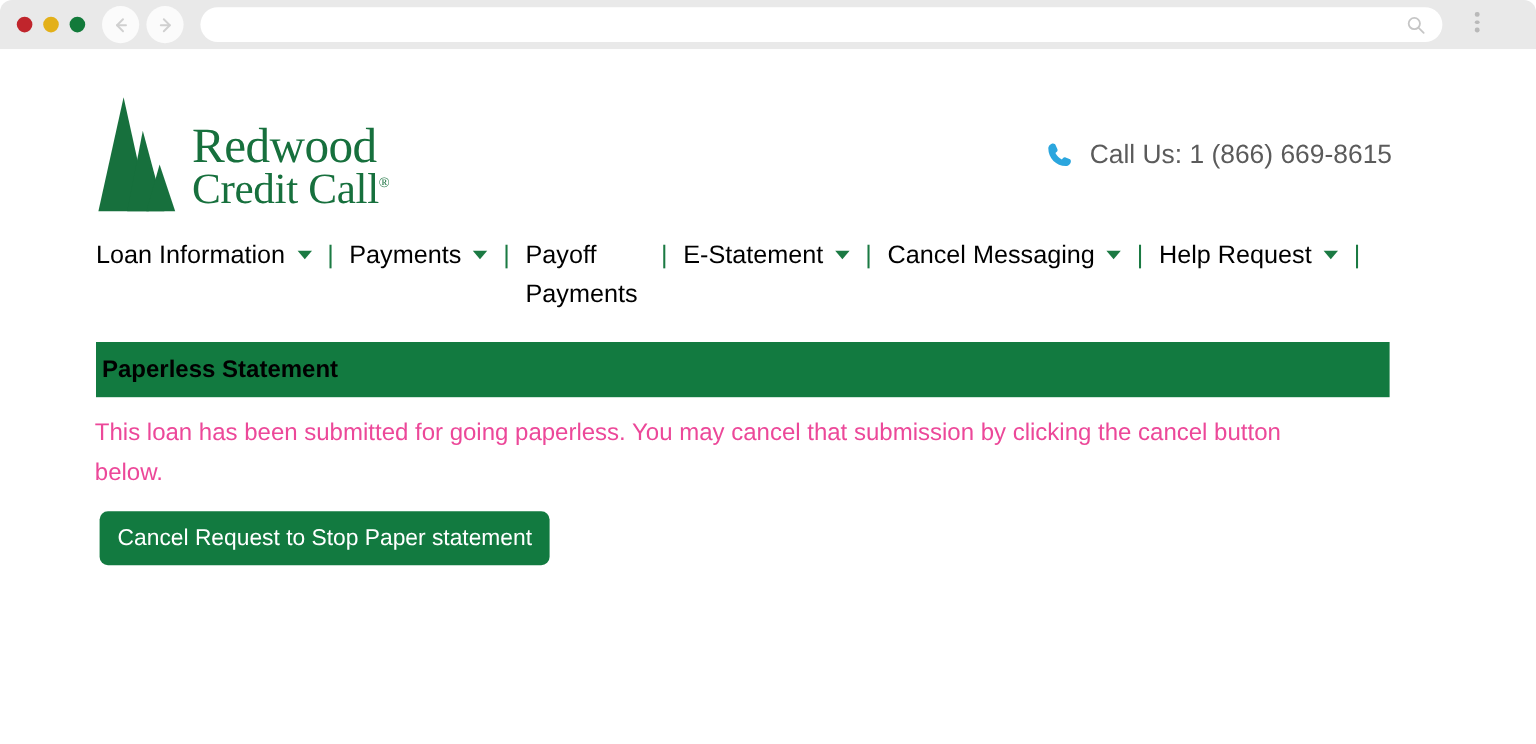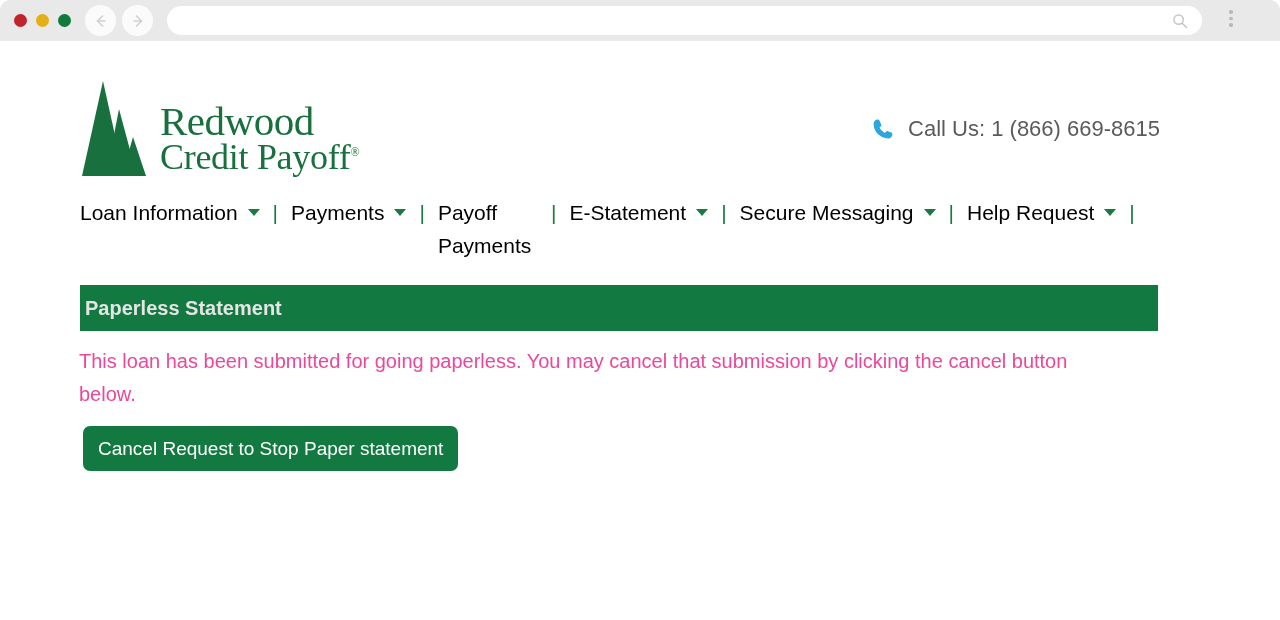--- a/index.html
+++ b/index.html
@@ -277,7 +277,7 @@
       </svg>
       <div class="logo-text">
         <span class="logo-line1">Redwood</span>
-        <span class="logo-line2"><span>Credit Payoff</span><span class="logo-tm">®</span></span>
+        <span class="logo-line2"><span>Credit Call</span><span class="logo-tm">®</span></span>
       </div>
     </div>
 

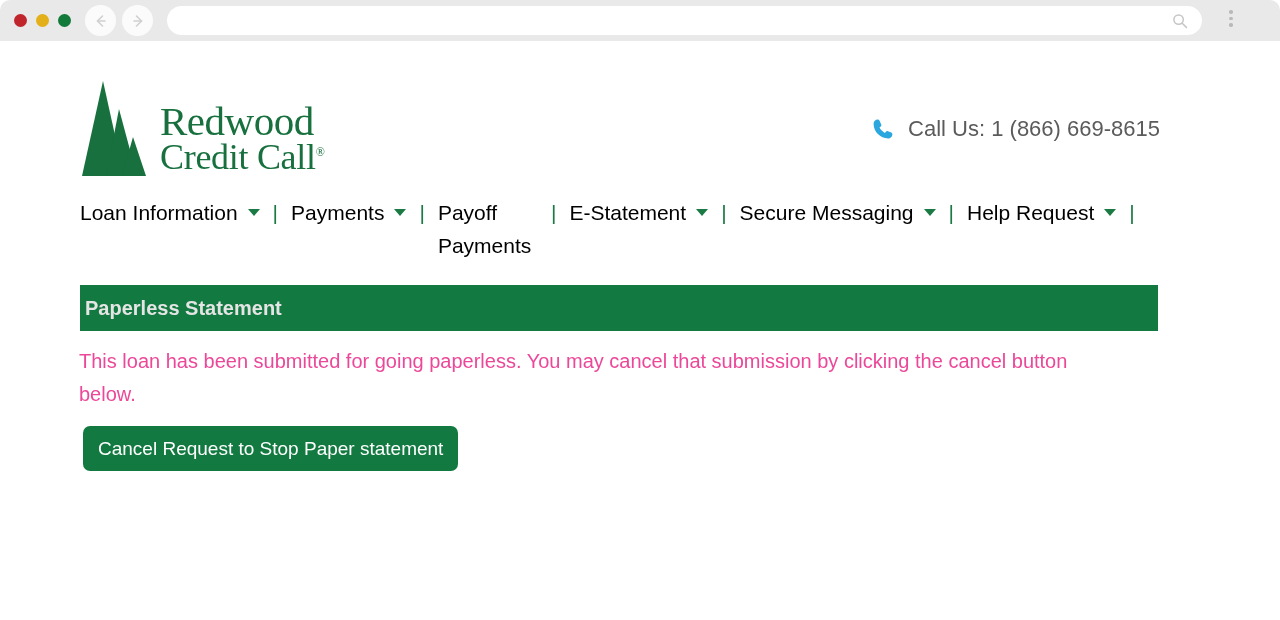--- a/index.html
+++ b/index.html
@@ -316,7 +316,7 @@
     <span class="nav-sep">|</span>
 
     <span class="nav-item nav-wide">
-      <span class="nav-label">Secure Messaging</span>
+      <span class="nav-label">Cancel Messaging</span>
       <span class="caret"></span>
     </span>
     <span class="nav-sep">|</span>

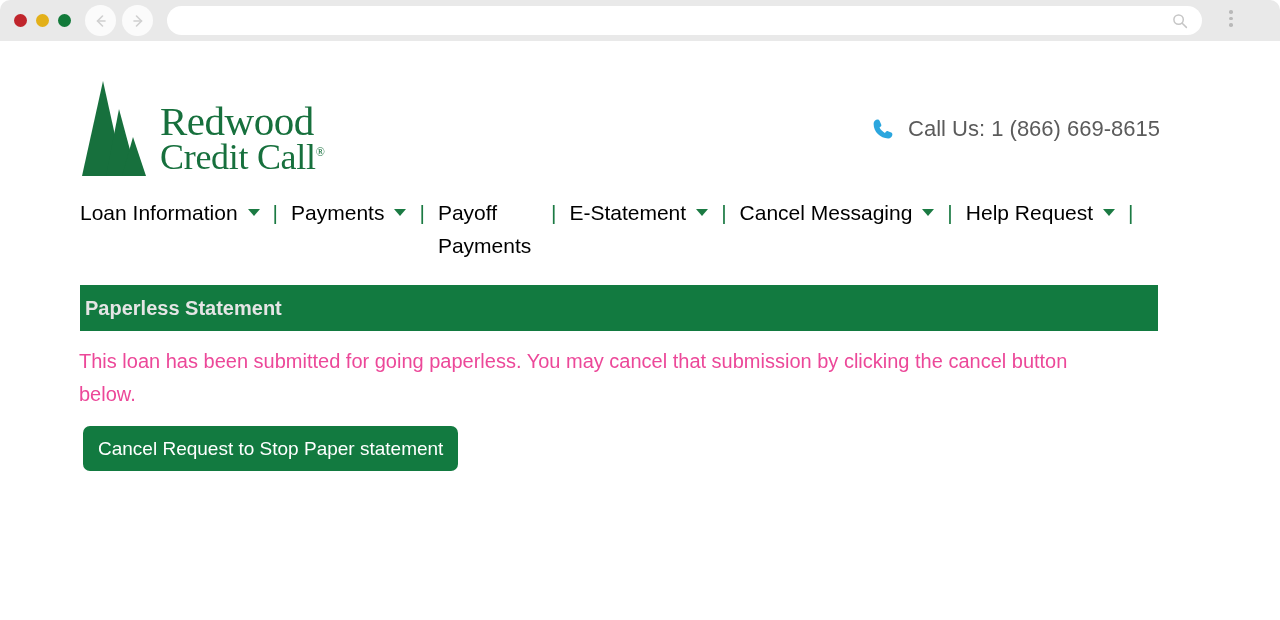--- a/index.html
+++ b/index.html
@@ -193,7 +193,7 @@
     align-items: center;
   }
   .section-header-title {
-    color: #e5e5e5;
+    color: #000000;
     font-size: 20px;
     font-weight: bold;
     padding-left: 5px;

